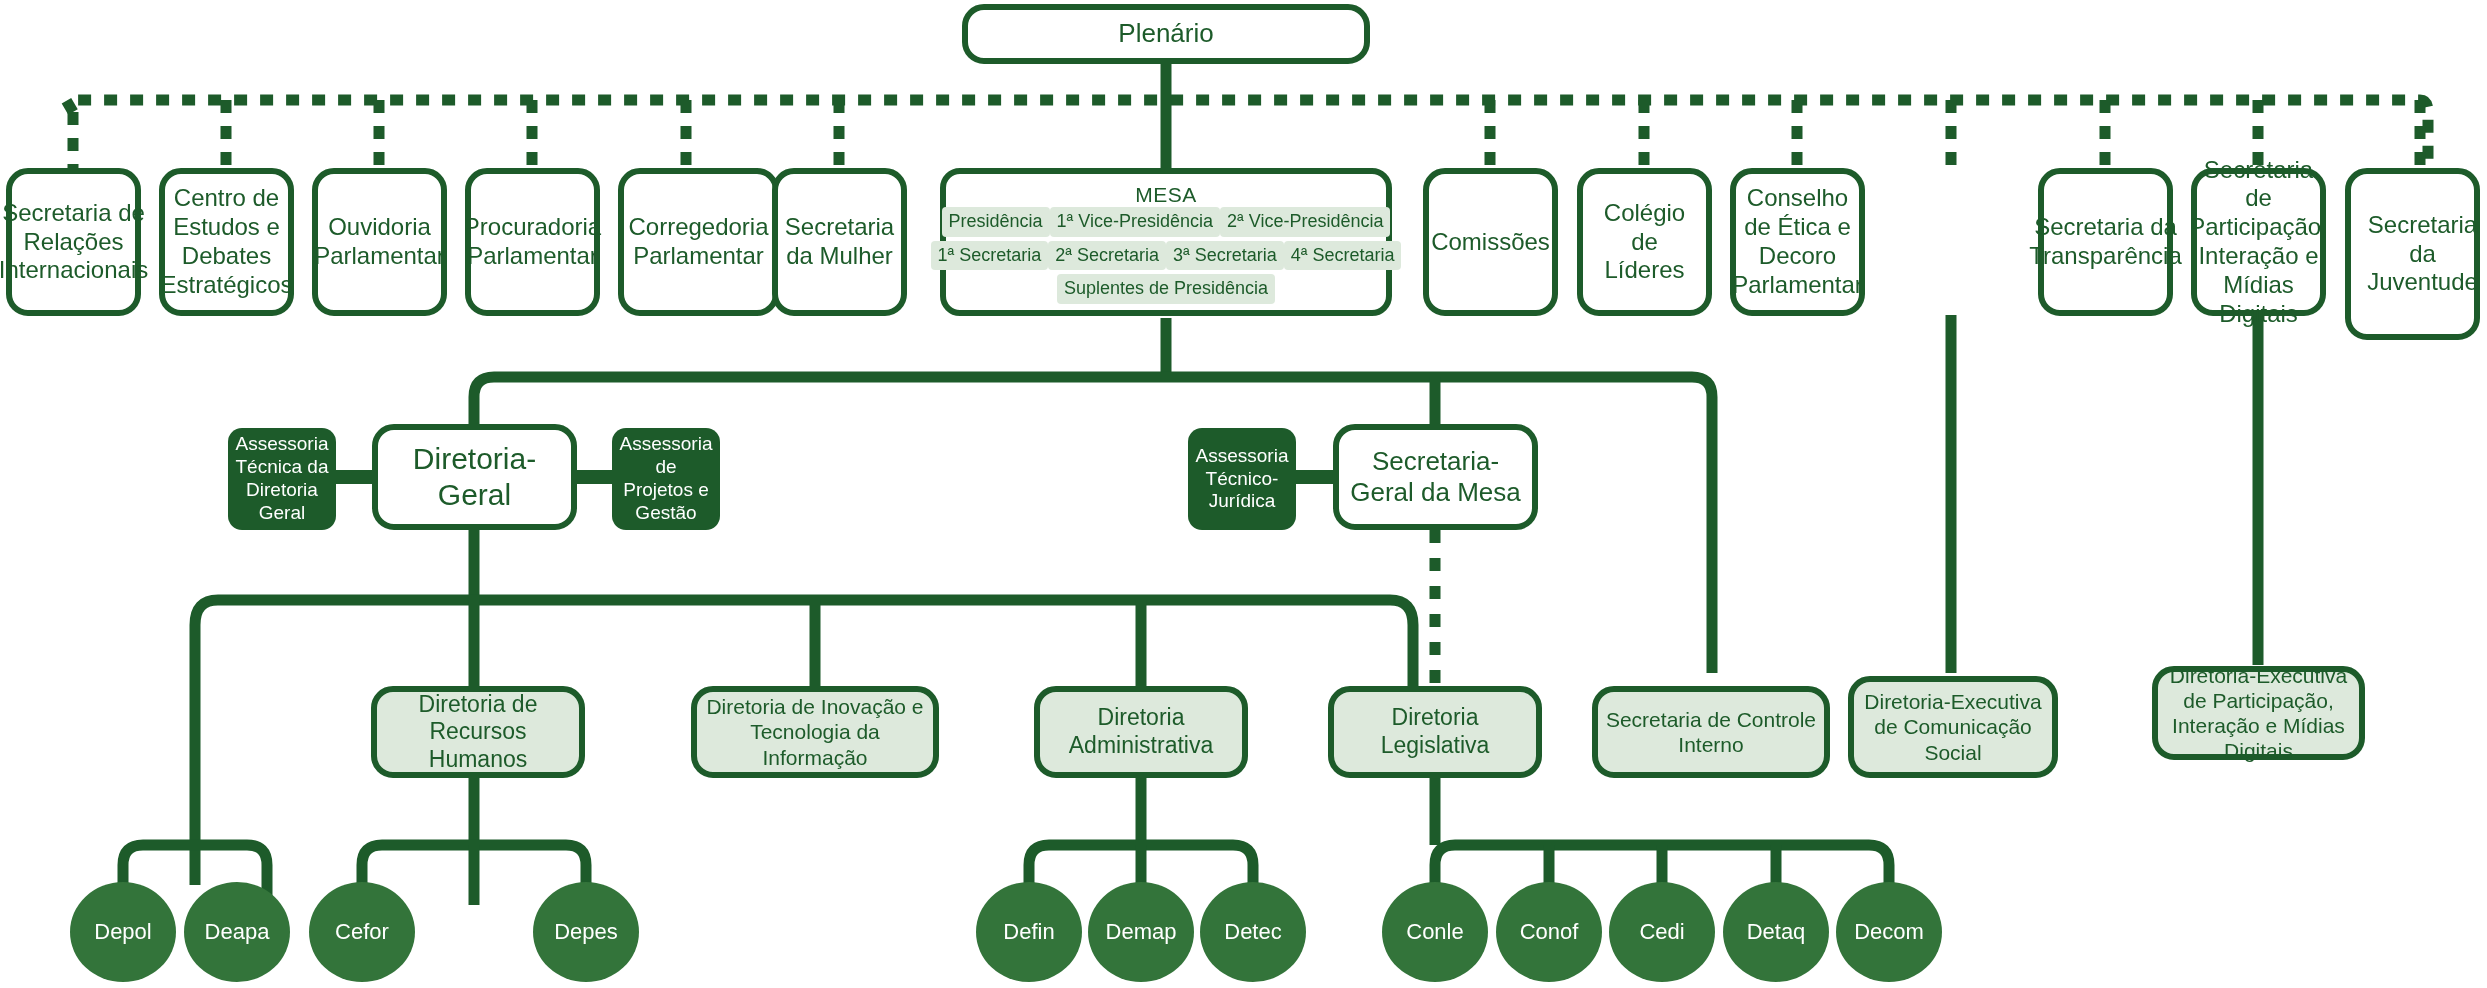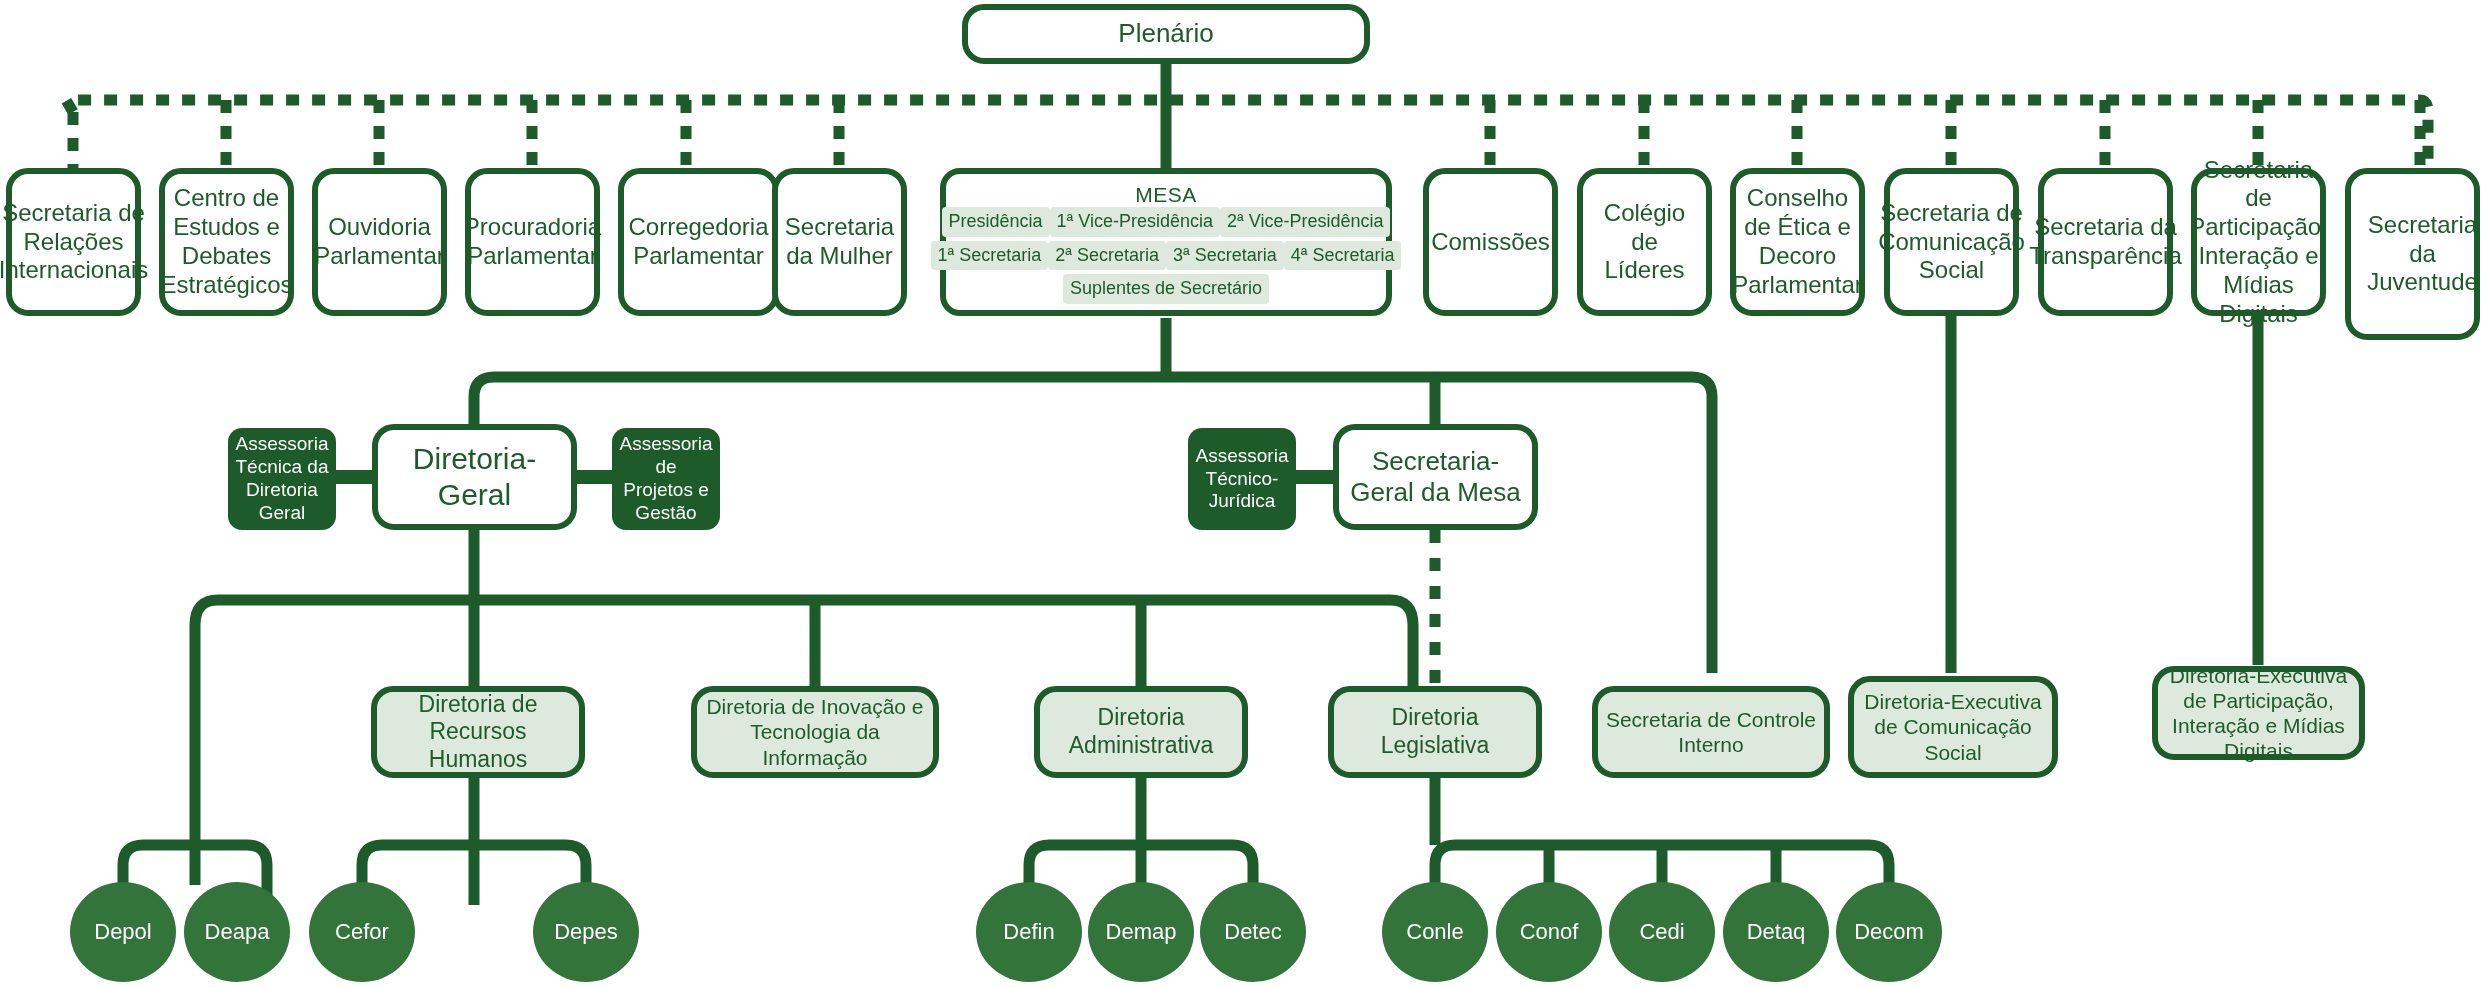--- a/index.html
+++ b/index.html
@@ -154,9 +154,6 @@
   <div class="node box-white toprow" style="left:1730px;top:168px;width:135px;height:148px;">
     <span>Conselho de Ética e Decoro Parlamentar</span>
   </div>
-  <div class="node box-white toprow" style="left:1884px;top:168px;width:135px;height:148px;">
-    <span>Secretaria de Comunicação Social</span>
-  </div>
   <div class="node box-white toprow" style="left:2038px;top:168px;width:135px;height:148px;">
     <span>Secretaria da Transparência</span>
   </div>

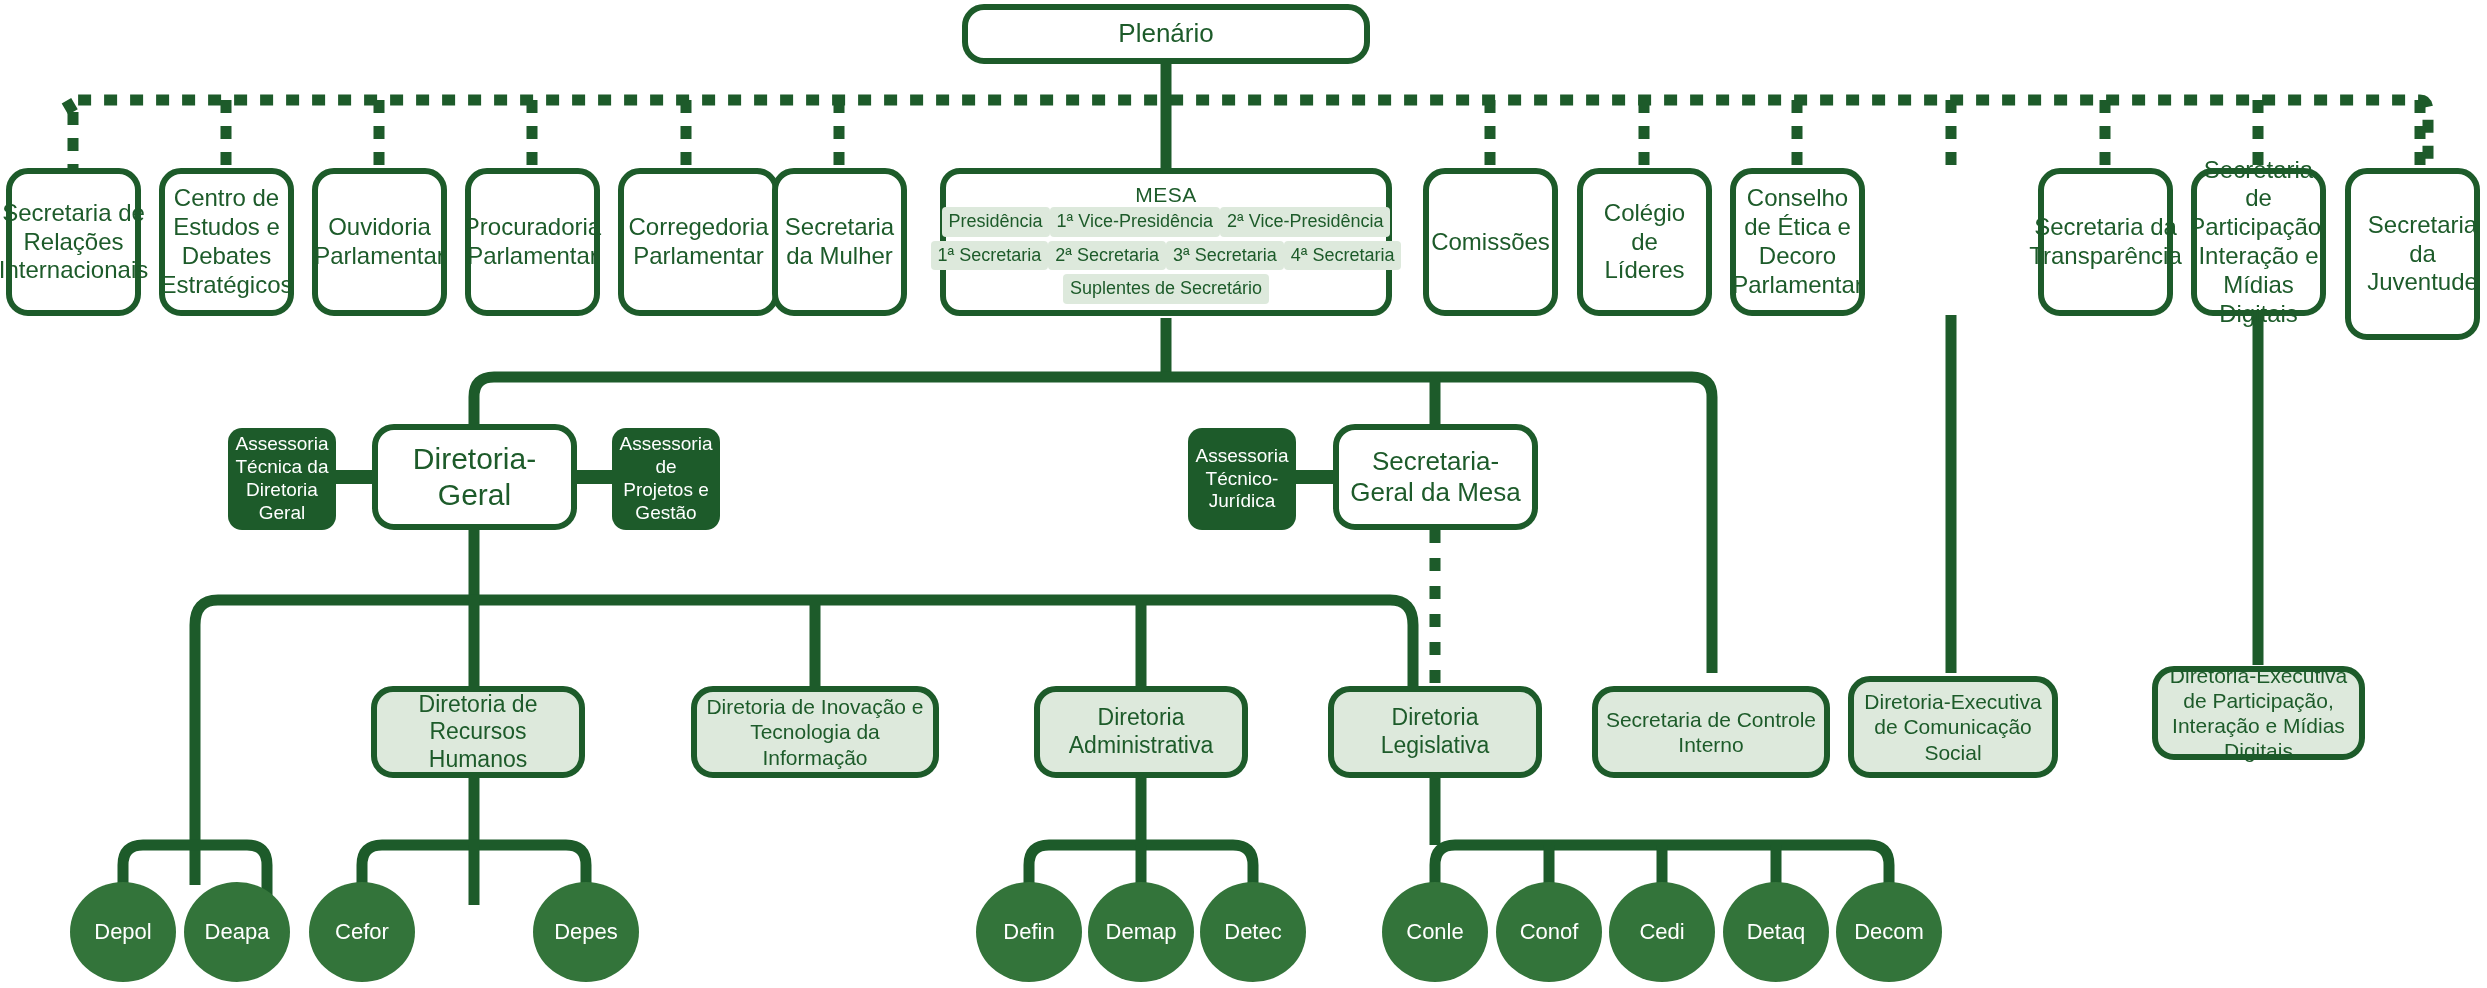--- a/index.html
+++ b/index.html
@@ -140,7 +140,7 @@
         <div class="mesa-cell">4ª Secretaria</div>
       </div>
       <div class="mesa-row full">
-        <div class="mesa-cell">Suplentes de Secretário</div>
+        <div class="mesa-cell">Suplentes de Presidência</div>
       </div>
     </div>
   </div>

